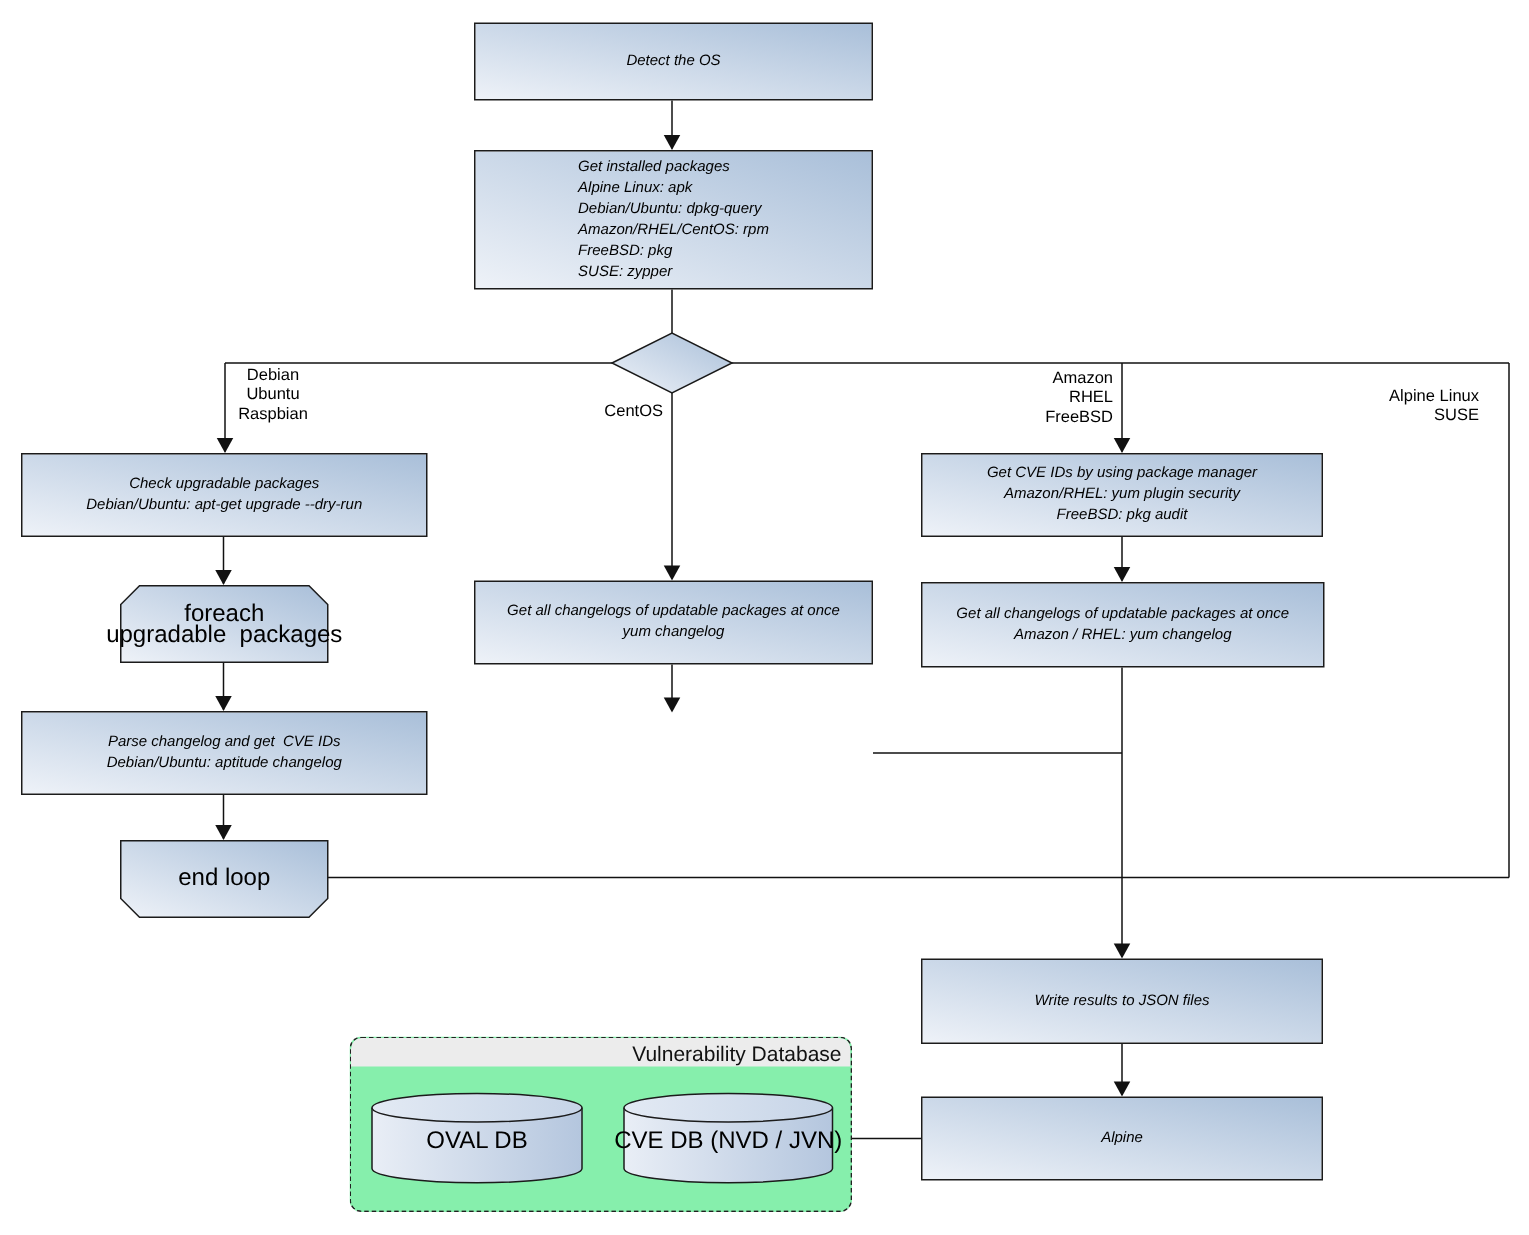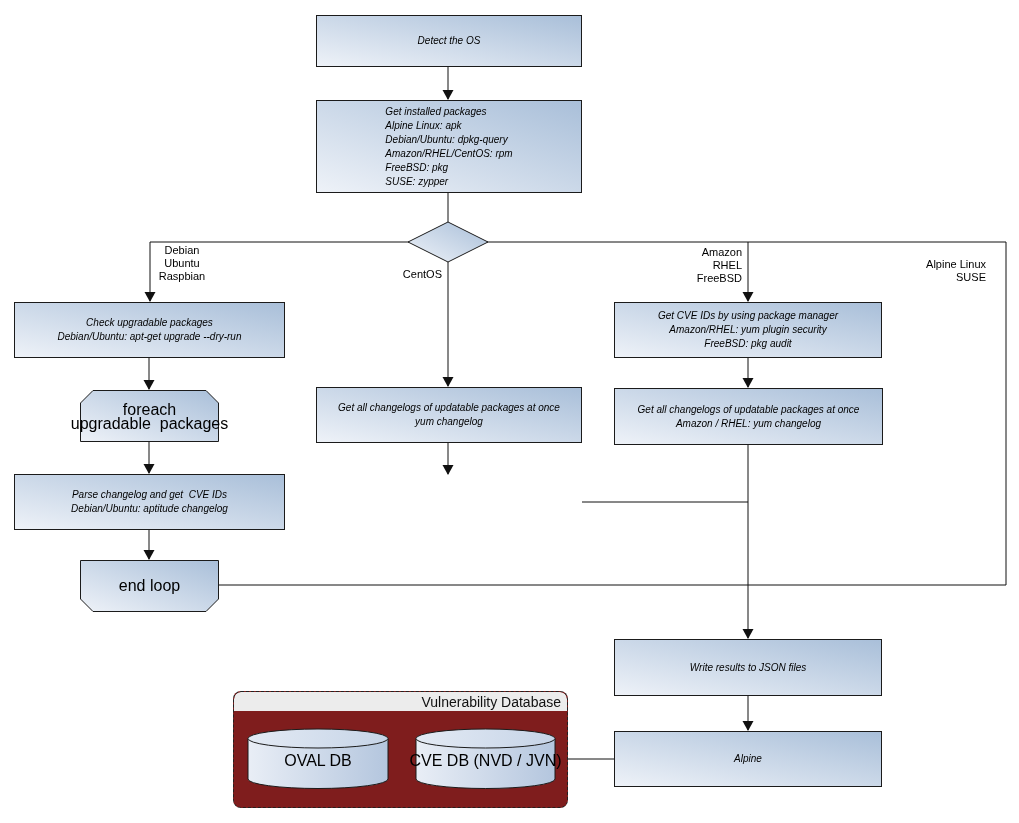--- a/index.html
+++ b/index.html
@@ -25,7 +25,7 @@
   .edge-label.rightal{text-align:right;}
   .db-box{
     position:absolute;left:233px;top:691px;width:335px;height:117px;box-sizing:border-box;
-    border:1px dashed #222;border-radius:8px;background:#7f1d1d;overflow:hidden;
+    border:1px dashed #222;border-radius:8px;background:#86efac;overflow:hidden;
   }
   .db-head{
     height:19px;background:#ececec;border-radius:7px 7px 0 0;

